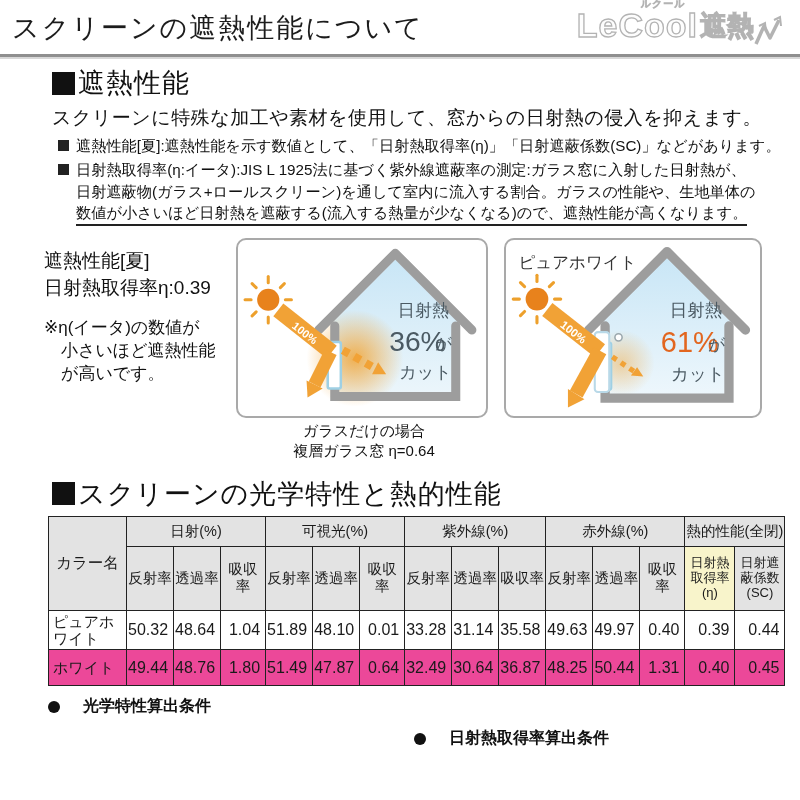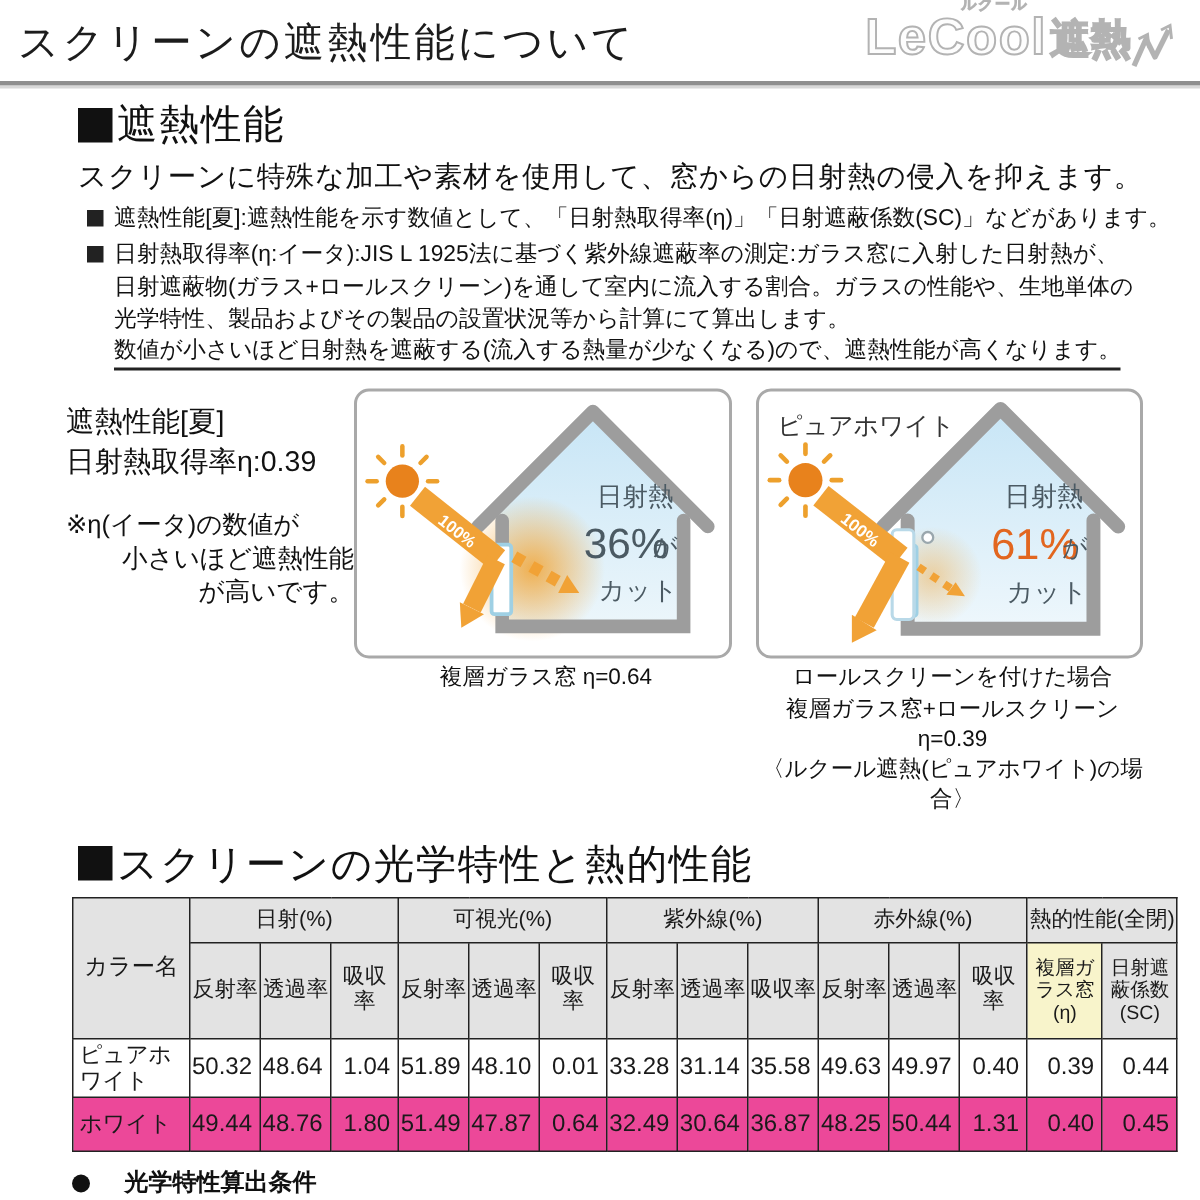--- a/index.html
+++ b/index.html
@@ -105,7 +105,6 @@
     <div>
       <div>日射熱取得率(η:イータ):JIS L 1925法に基づく紫外線遮蔽率の測定:ガラス窓に入射した日射熱が、</div>
       <div>日射遮蔽物(ガラス+ロールスクリーン)を通して室内に流入する割合。ガラスの性能や、生地単体の</div>
-      <div>光学特性、製品およびその製品の設置状況等から計算にて算出します。</div>
       <span class="b2-underline">数値が小さいほど日射熱を遮蔽する(流入する熱量が少なくなる)ので、遮熱性能が高くなります。</span>
     </div>
   </div>

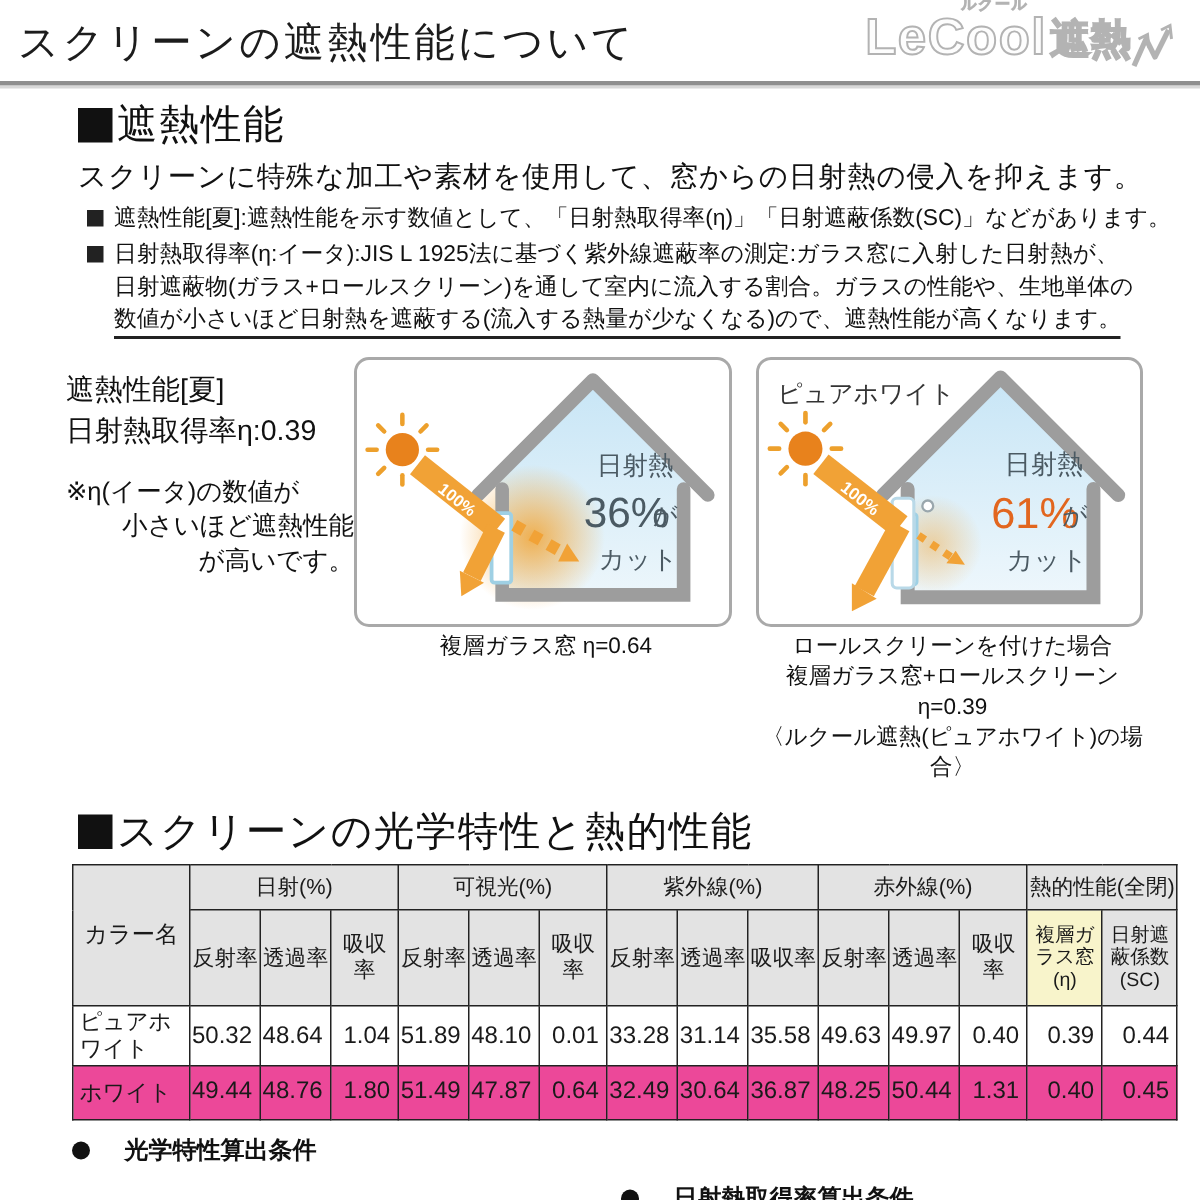--- a/index.html
+++ b/index.html
@@ -36,7 +36,7 @@
   .diagram-side { width:192px; padding-top:10px; }
   .side-big { font-size:19px; line-height:1.4; color:#111; }
   .side-note { margin-top:16px; font-size:17px; line-height:1.35; color:#111; }
-  .side-note .indent { padding-left:17px;text-align:right; }
+  .side-note .indent { padding-left:17px; }
 
   .panel-wrap { width:256px; margin-right:12px; }
   .panel { width:252px; height:180px; border:2px solid #a9a9a9; border-radius:10px;

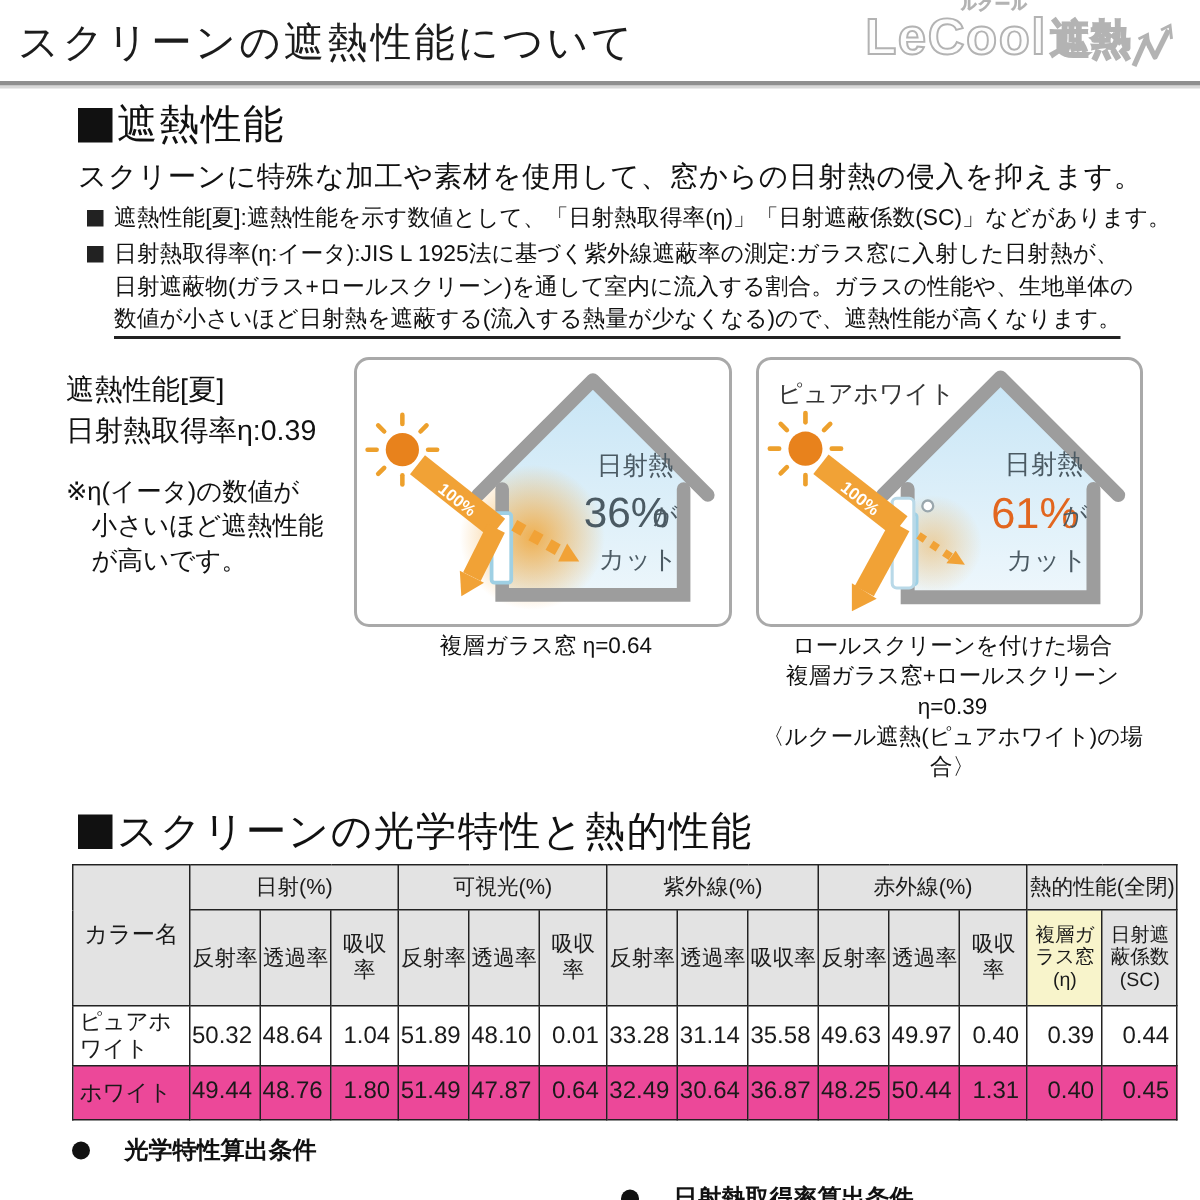--- a/index.html
+++ b/index.html
@@ -166,6 +166,7 @@
       </svg>
     </div>
     <div class="caption">
+      <div>ガラスだけの場合</div>
       <div>複層ガラス窓 η=0.64</div>
     </div>
   </div>

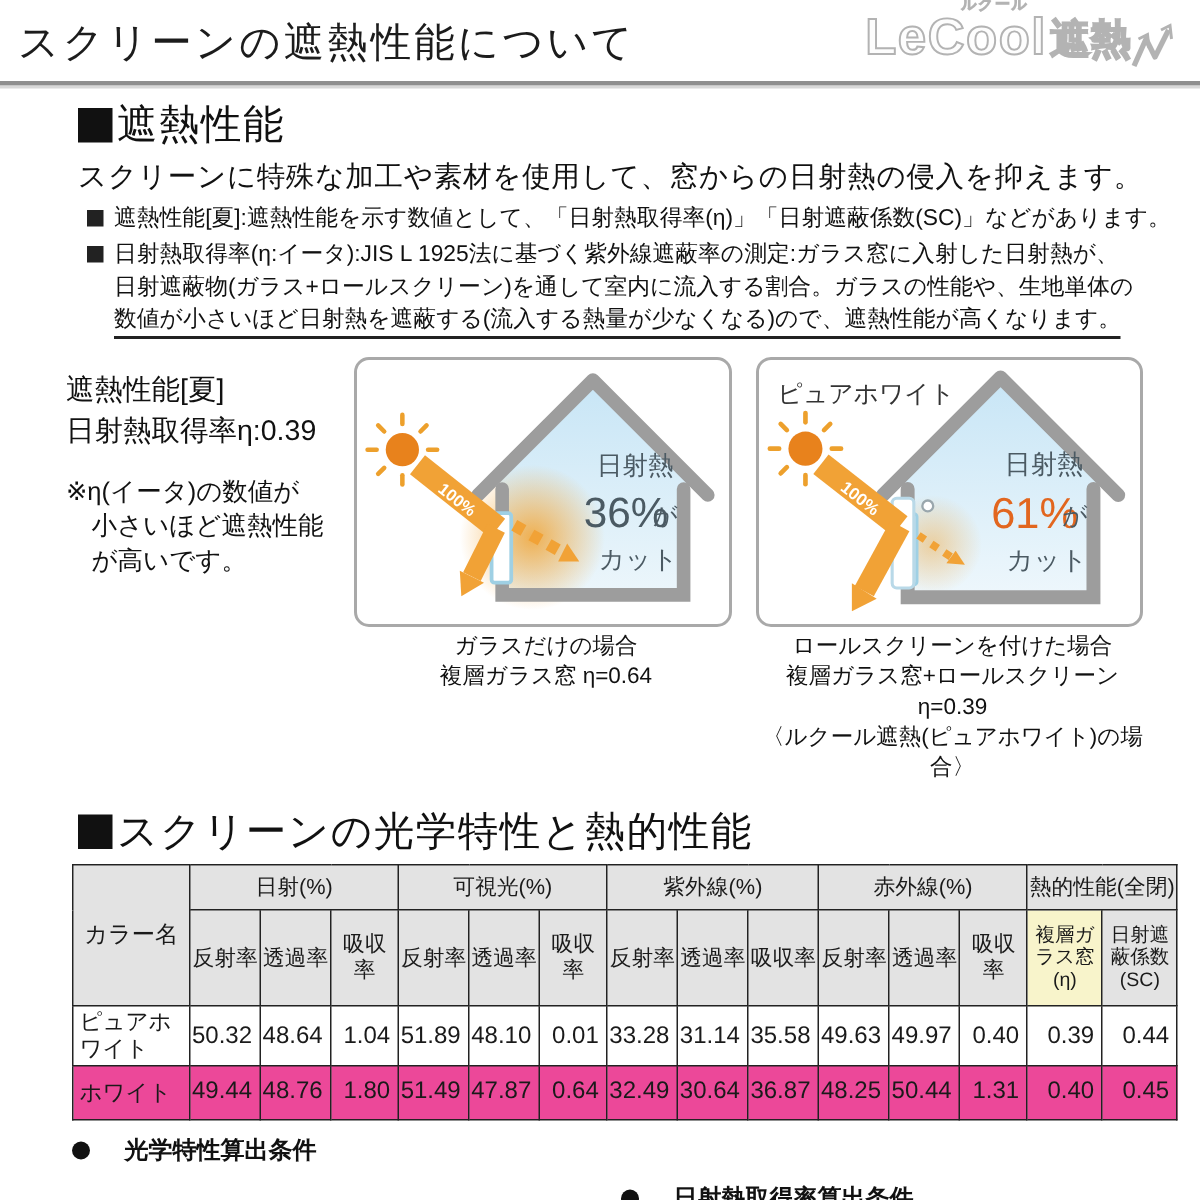--- a/index.html
+++ b/index.html
@@ -216,11 +216,6 @@
         <text x="204" y="105" text-anchor="middle" font-size="16" fill="#4b5a63">が</text>
         <text x="186" y="134" text-anchor="middle" font-size="17" fill="#4b5a63">カット</text>
       </svg>
-    </div>
-    <div class="caption">
-      <div>ロールスクリーンを付けた場合</div>
-      <div>複層ガラス窓+ロールスクリーン η=0.39</div>
-      <div>〈ルクール遮熱(ピュアホワイト)の場合〉</div>
     </div>
   </div>
 </div>

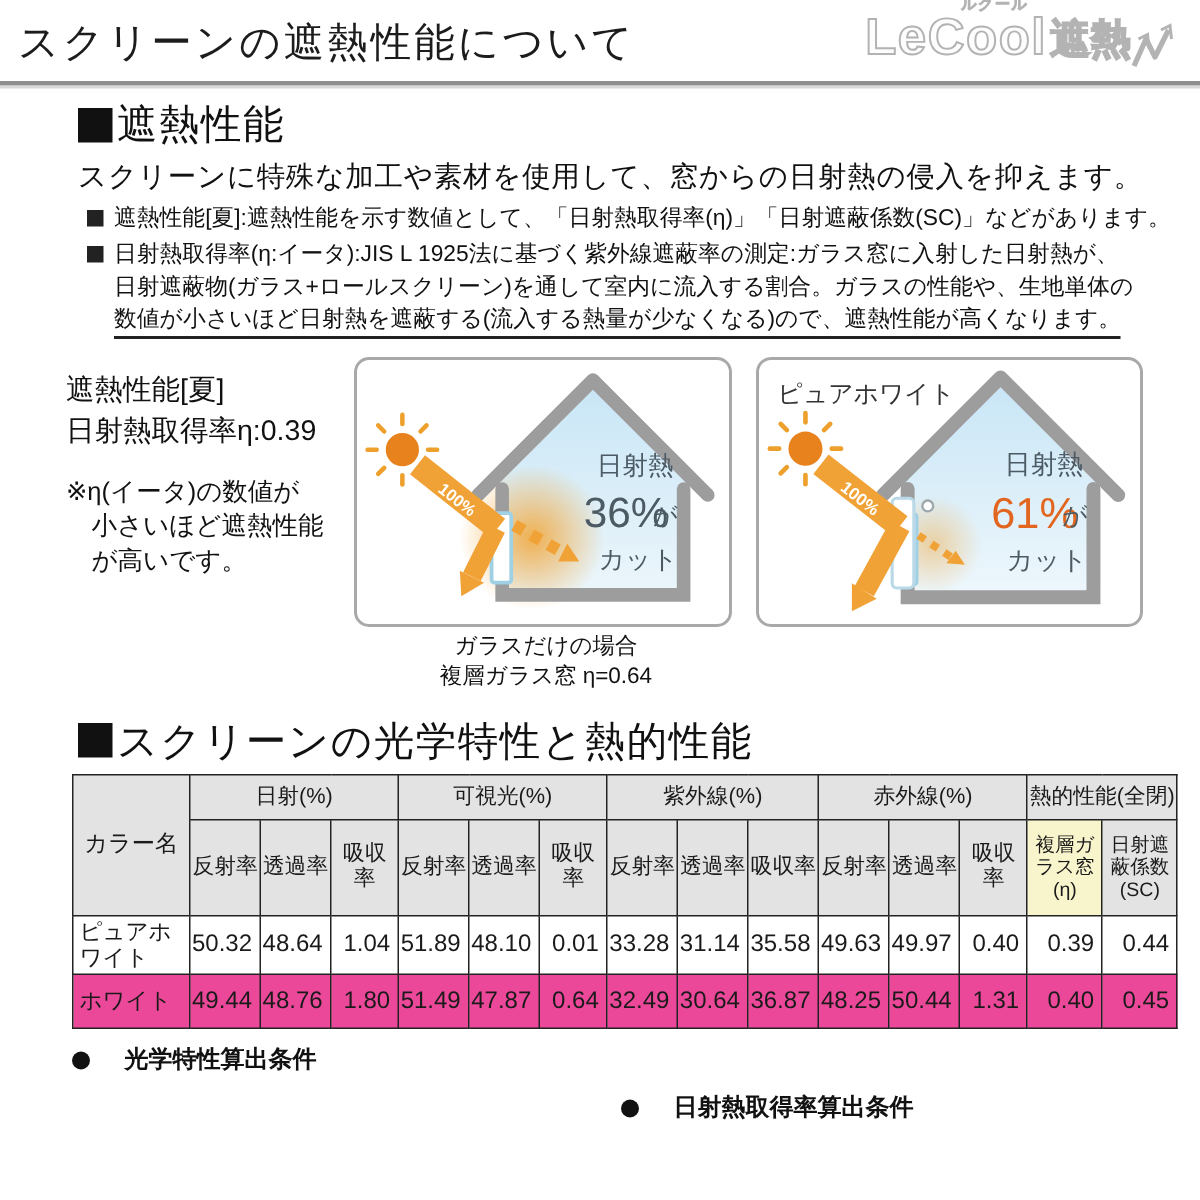--- a/index.html
+++ b/index.html
@@ -265,7 +265,7 @@
     <th>反射率</th>
     <th>透過率</th>
     <th>吸収率</th>
-    <th class="eta">複層ガラス窓(η)</th>
+    <th class="eta">日射熱取得率(η)</th>
     <th class="sc">日射遮蔽係数(SC)</th>
   </tr>
   <tr>

